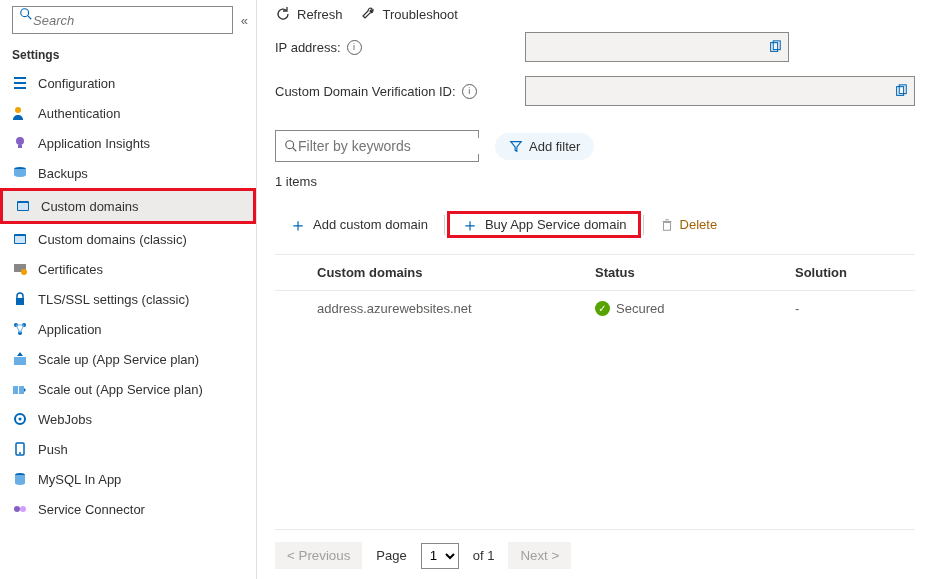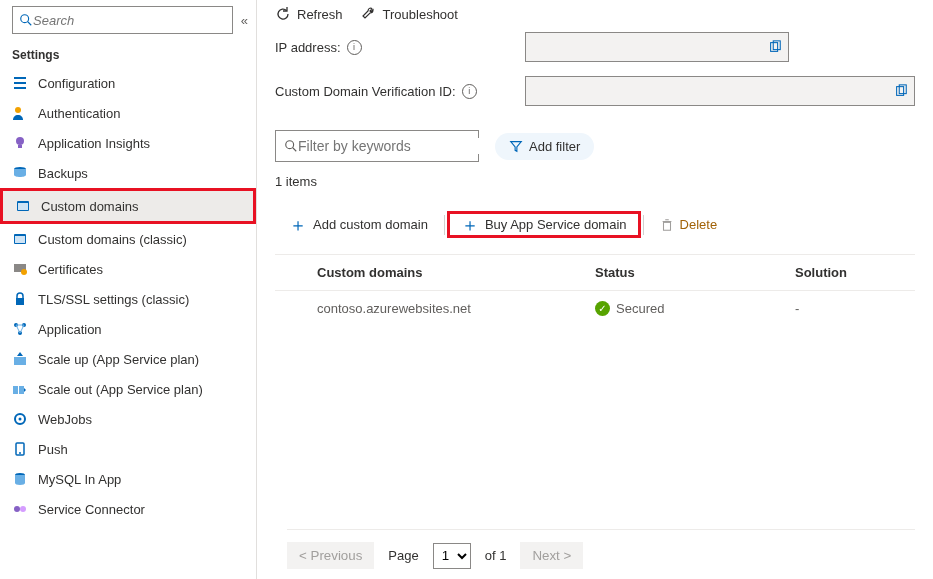--- a/index.html
+++ b/index.html
@@ -6,7 +6,7 @@
 .app{display:flex;width:933px;height:579px;box-sizing:border-box;}
 .sidebar{width:262px;border-right:1px solid #e1dfdd;display:flex;flex-direction:column;padding-top:6px;}
 .search-row{display:flex;align-items:center;gap:8px;padding:0 8px 10px 12px;}
-.search-box{flex:1;display:flex;align-items:center;border:1px solid #8a8886;height:26px;padding:0 6px;background:#fff;}
+.search-box{flex:1;display:flex;border:1px solid #8a8886;height:26px;padding:0 6px;background:#fff;}
 .search-box input{border:none;outline:none;font-size:13px;flex:1;padding:0;color:#605e5c;font-style:italic;}
 .collapse{color:#605e5c;font-size:13px;cursor:pointer;}
 .section-title{font-weight:600;padding:4px 12px 6px;font-size:12px;}

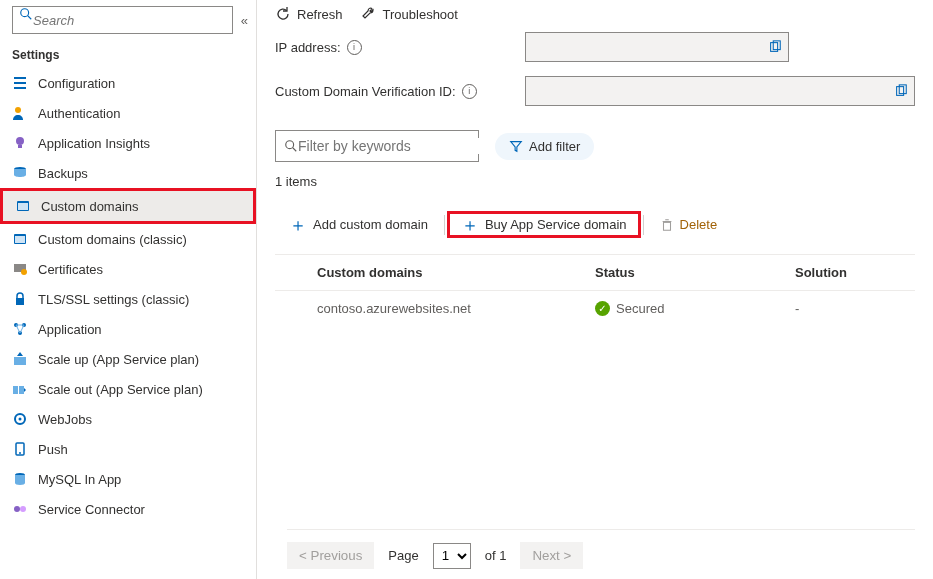--- a/index.html
+++ b/index.html
@@ -315,7 +315,7 @@
         <div class="col-solution">Solution</div>
       </div>
       <div class="grid-row">
-        <div class="col-domain">contoso.azurewebsites.net</div>
+        <div class="col-domain">address.azurewebsites.net</div>
         <div class="col-status">
           <span class="check-circle">✓</span>
           <span>Secured</span>

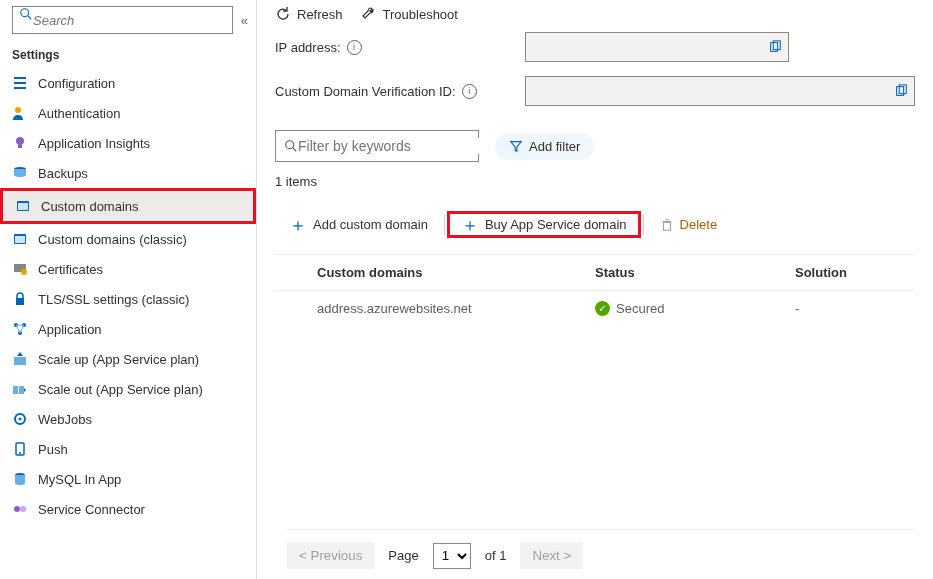--- a/index.html
+++ b/index.html
@@ -44,7 +44,7 @@
 .col-solution{flex:1;}
 .grid-row{color:#605e5c;}
 .check-circle{width:15px;height:15px;border-radius:50%;background:#57a300;display:inline-flex;align-items:center;justify-content:center;color:#fff;font-size:10px;}
-.pager{position:absolute;bottom:10px;left:30px;right:18px;border-top:1px solid #edebe9;padding-top:12px;display:flex;align-items:center;gap:14px;}
+.pager{position:absolute;bottom:10px;left:18px;right:18px;border-top:1px solid #edebe9;padding-top:12px;display:flex;align-items:center;gap:14px;}
 .pbtn{background:#f3f2f1;color:#a19f9d;padding:6px 12px;border:none;cursor:default;}
 .page-select{height:26px;border:1px solid #8a8886;background:#fff;padding:0 4px;}
 svg{display:block;}

